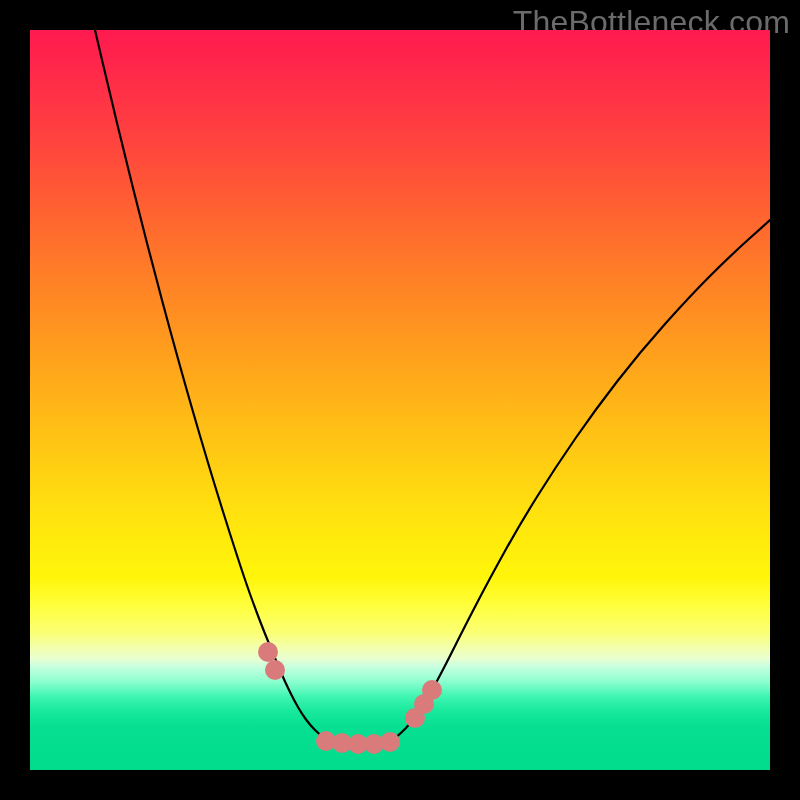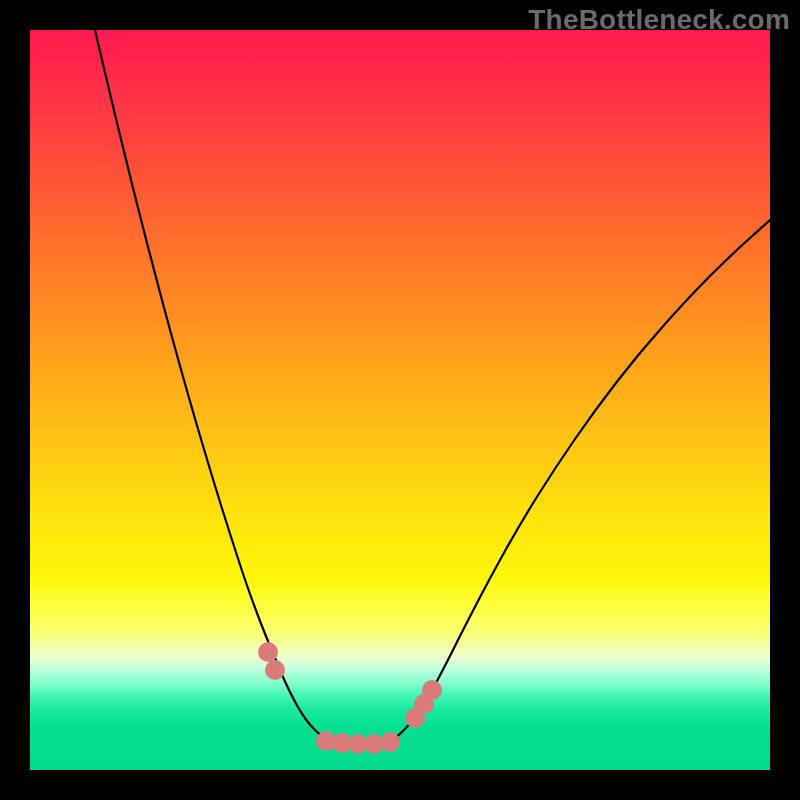--- a/index.html
+++ b/index.html
@@ -23,8 +23,8 @@
     top: 4px;
     right: 10px;
     color: #6b6b6b;
-    font-size: 28px;
-    font-weight: 700;
+    font-size: 32px;
+    font-weight: 400;
     letter-spacing: 0.2px;
   }
   .plot {

